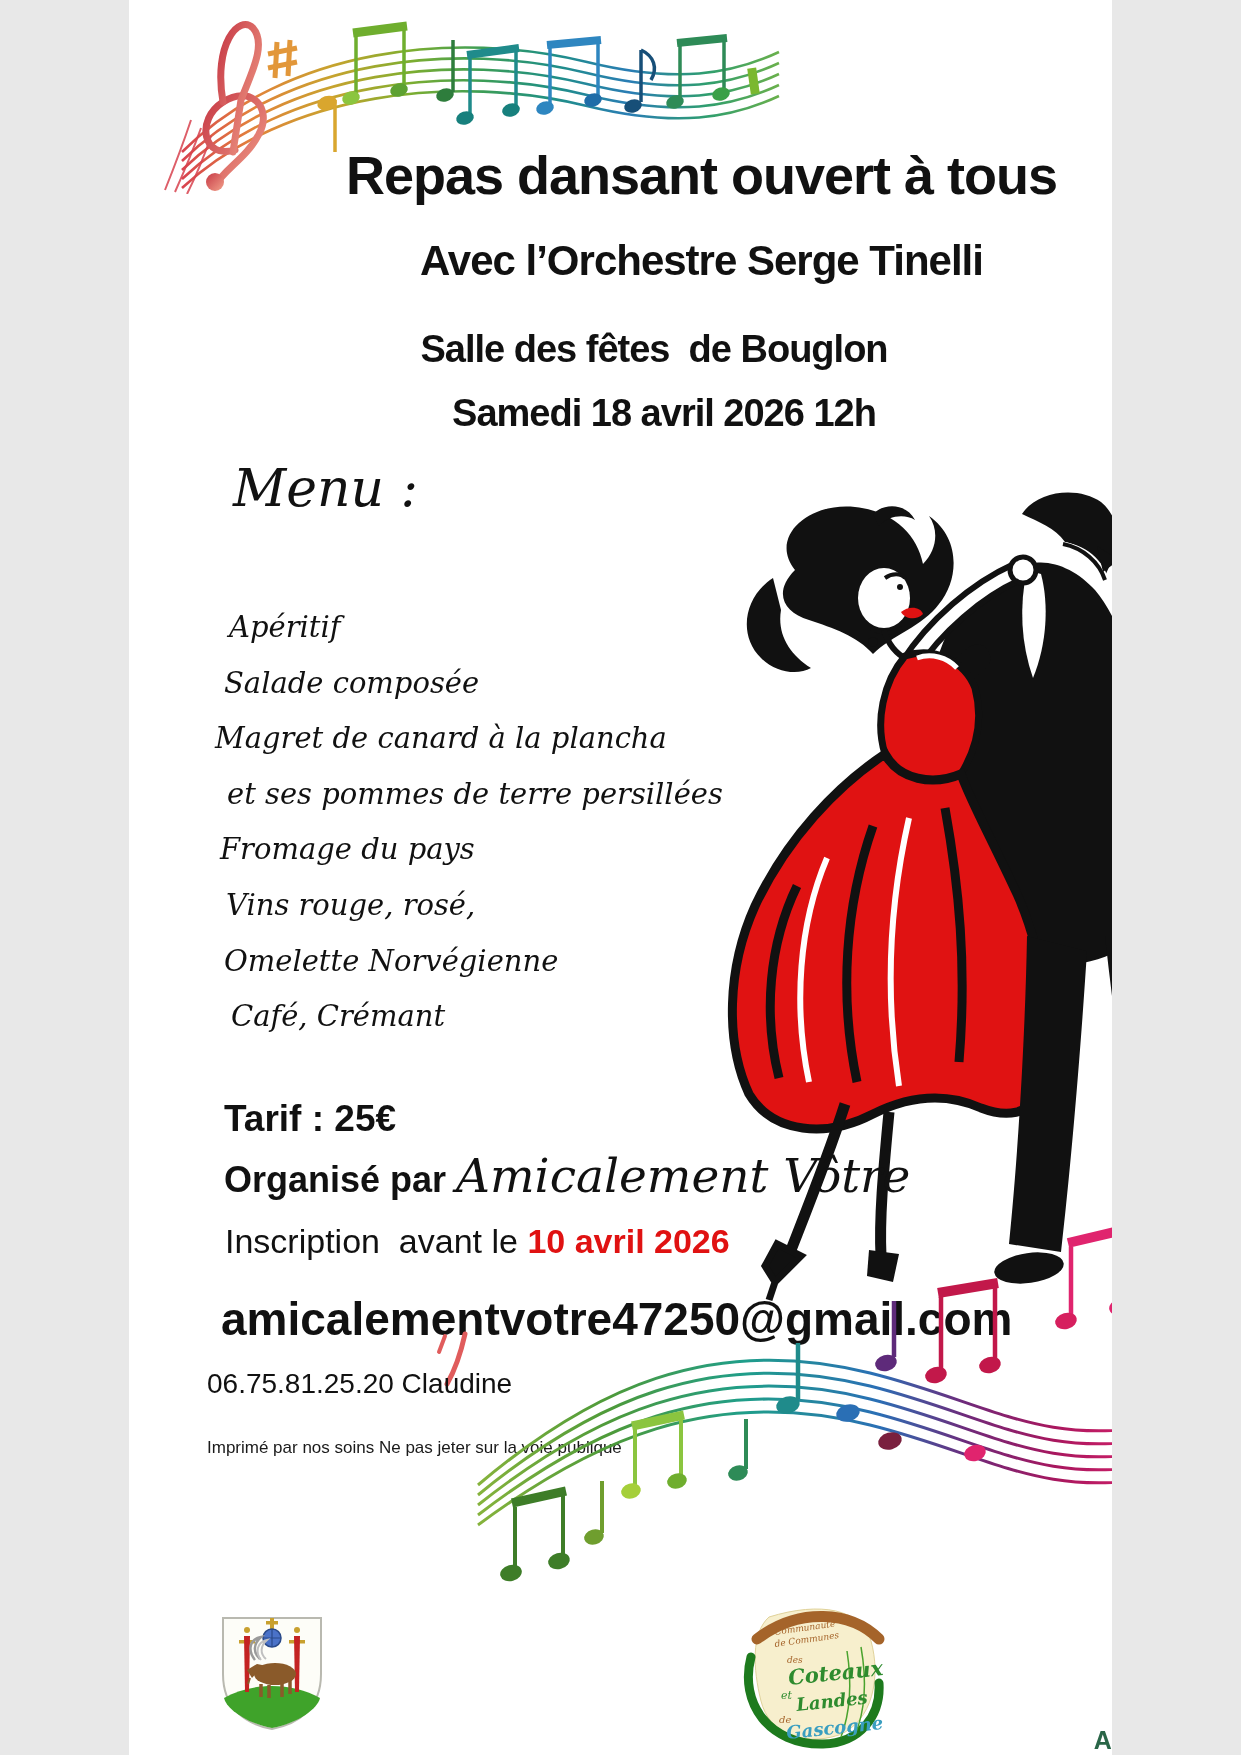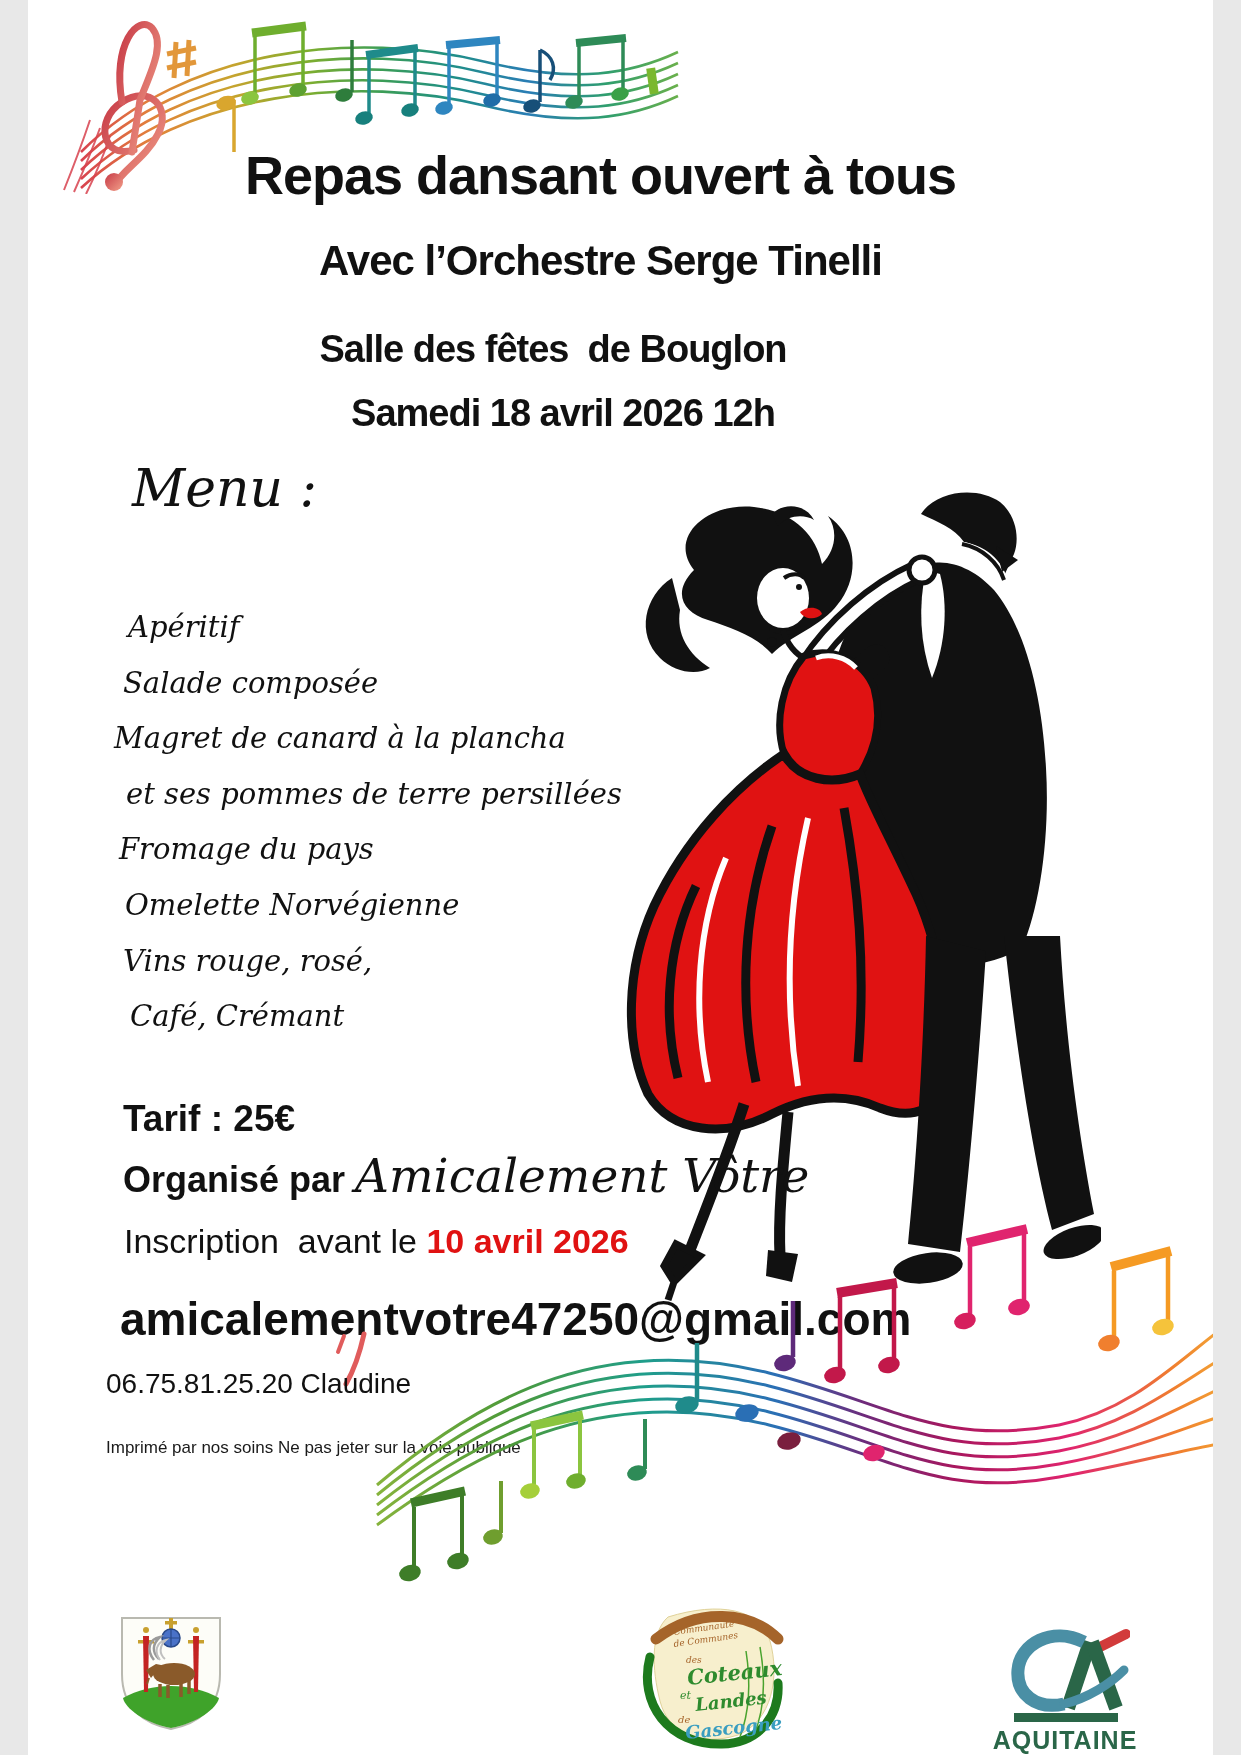--- a/index.html
+++ b/index.html
@@ -4,7 +4,7 @@
 <style>
   html,body{margin:0;padding:0;background:#e8e8e8;}
   #poster{
-    position:relative;width:1185px;height:1755px;margin:0 auto;
+    position:relative;width:983px;height:1755px;margin:0 auto;
     background:#ffffff;overflow:hidden;
     font-family:"Liberation Sans",sans-serif;color:#111;
   }

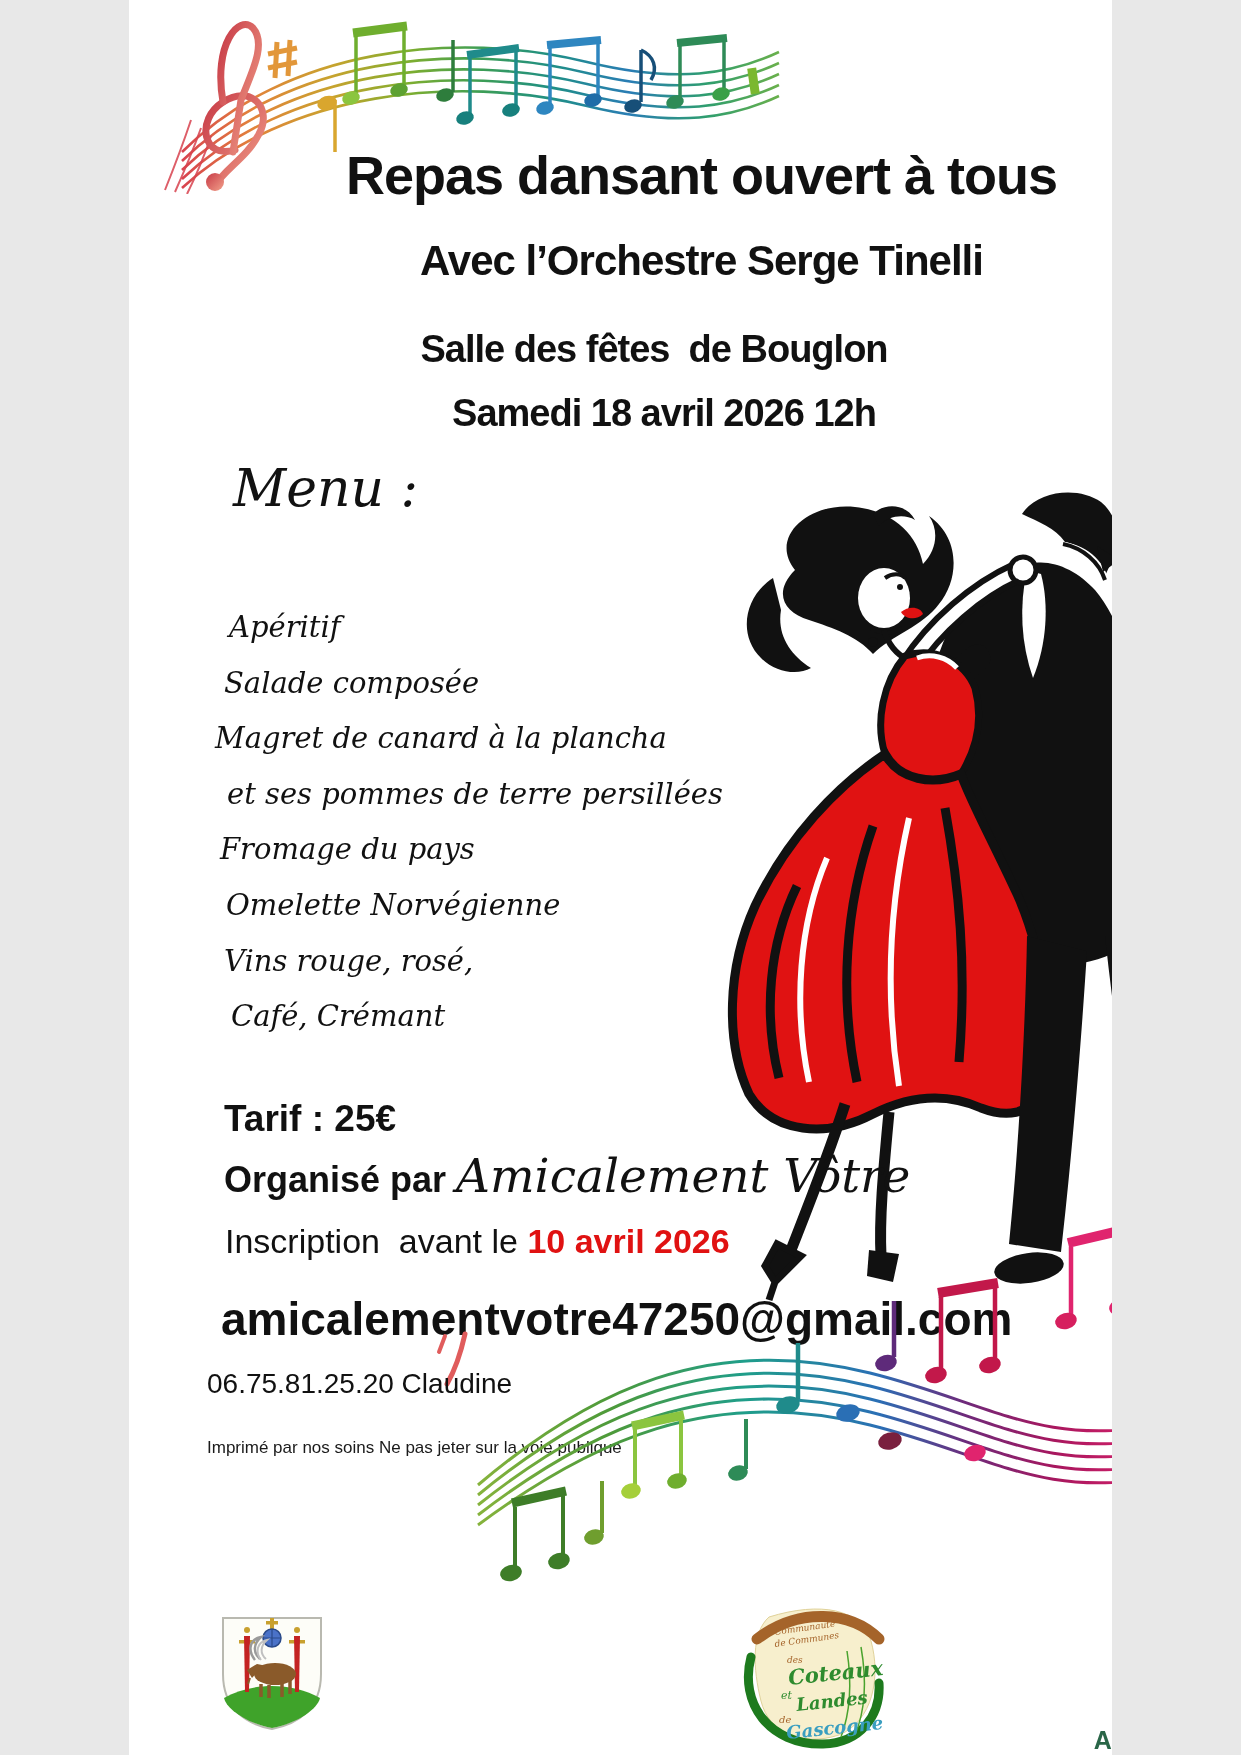--- a/index.html
+++ b/index.html
@@ -127,8 +127,8 @@
     <div class="menu-item script">Magret de canard à la plancha</div>
     <div class="menu-item script">et ses pommes de terre persillées</div>
     <div class="menu-item script">Fromage du pays</div>
+    <div class="menu-item script">Vins rouge, rosé,</div>
     <div class="menu-item script">Omelette Norvégienne</div>
-    <div class="menu-item script">Vins rouge, rosé,</div>
     <div class="menu-item script">Café, Crémant</div>
   </div>
 

